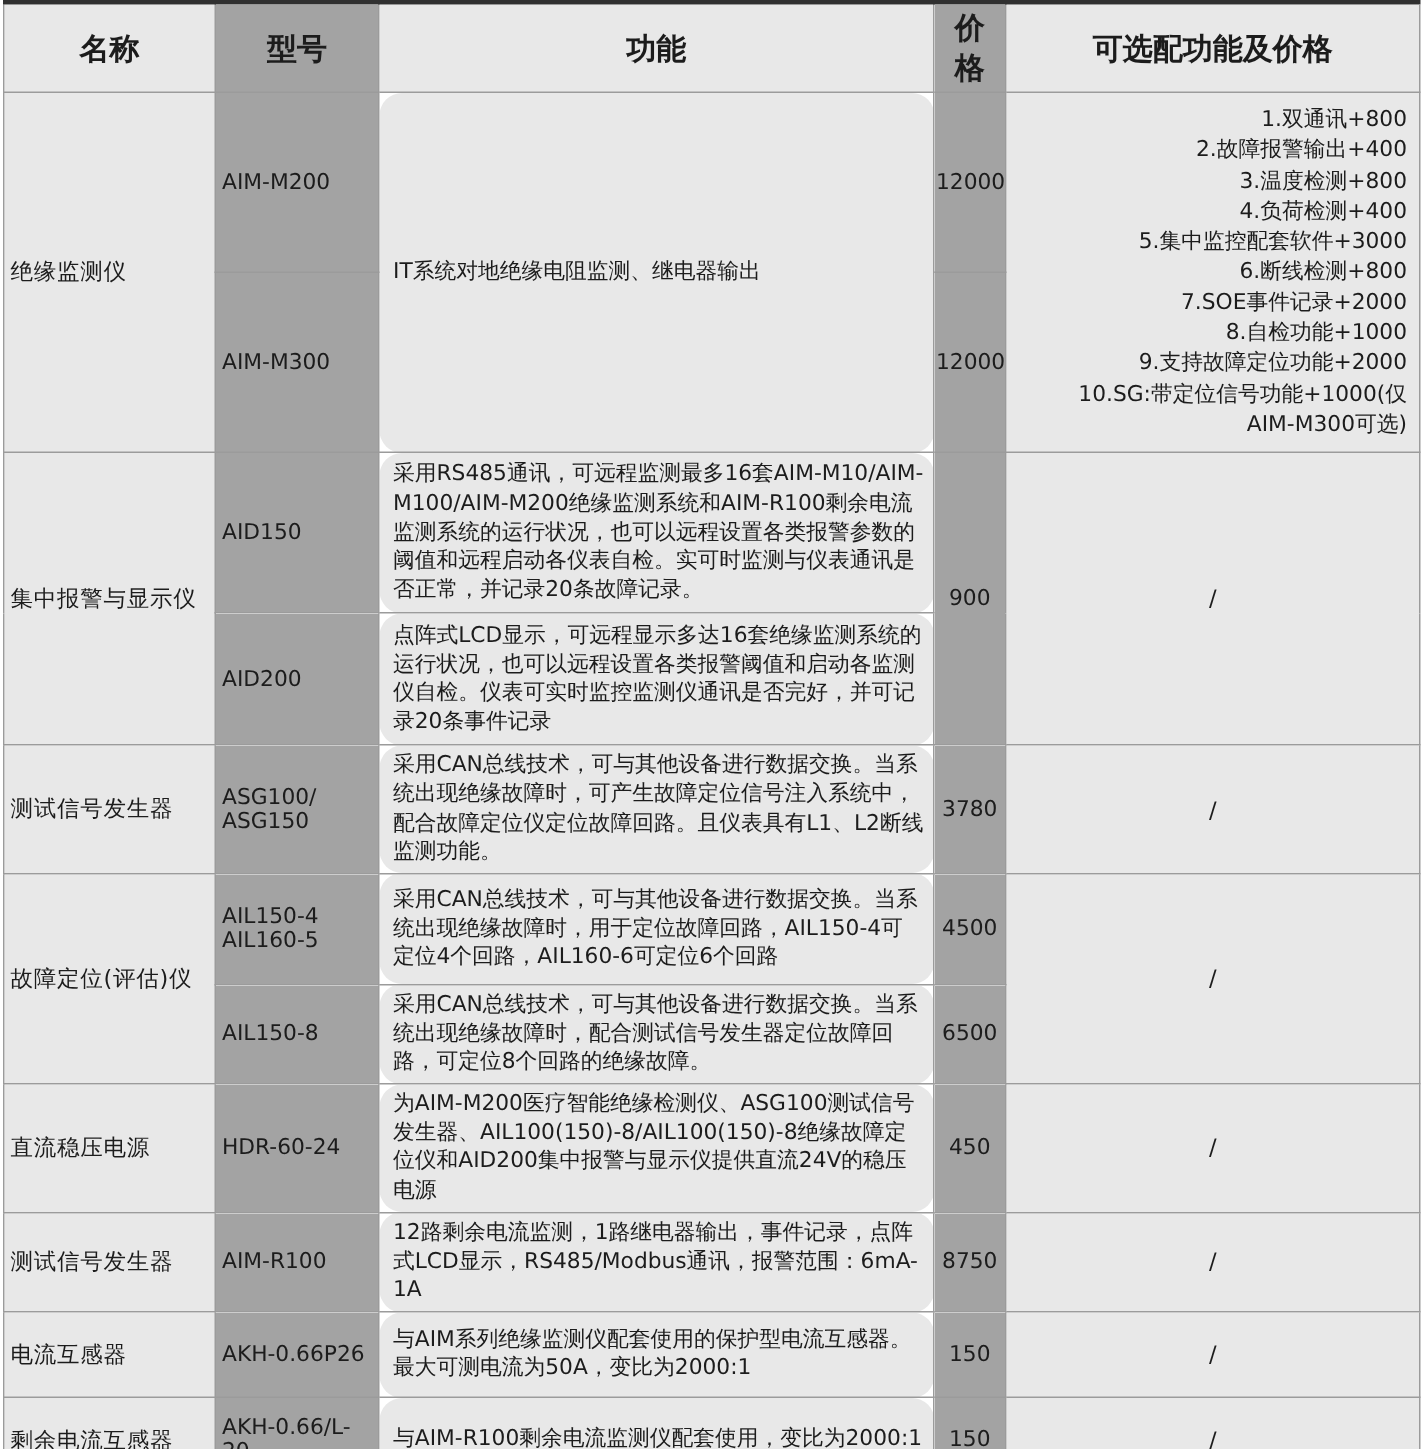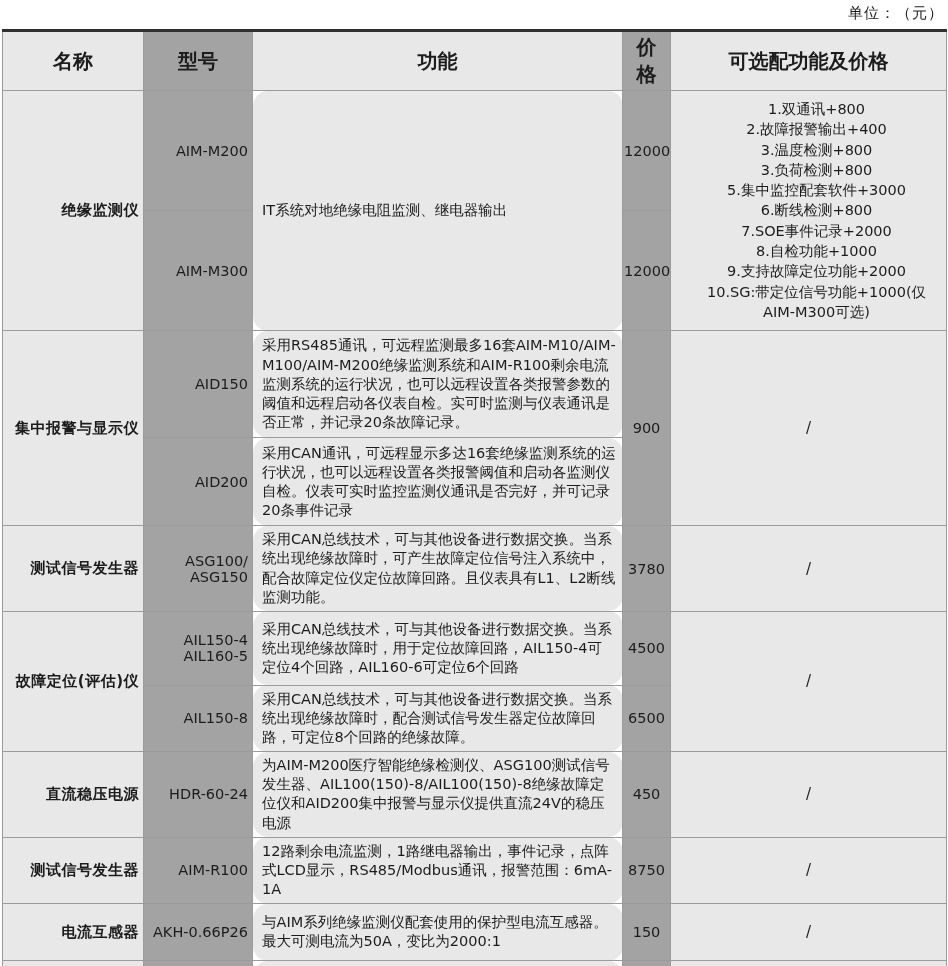--- a/index.html
+++ b/index.html
@@ -85,7 +85,6 @@
 
 <div class="page">
 
-  <div class="unit-label">单位：（元）</div>
 
   <table class="price-table">
     <colgroup>

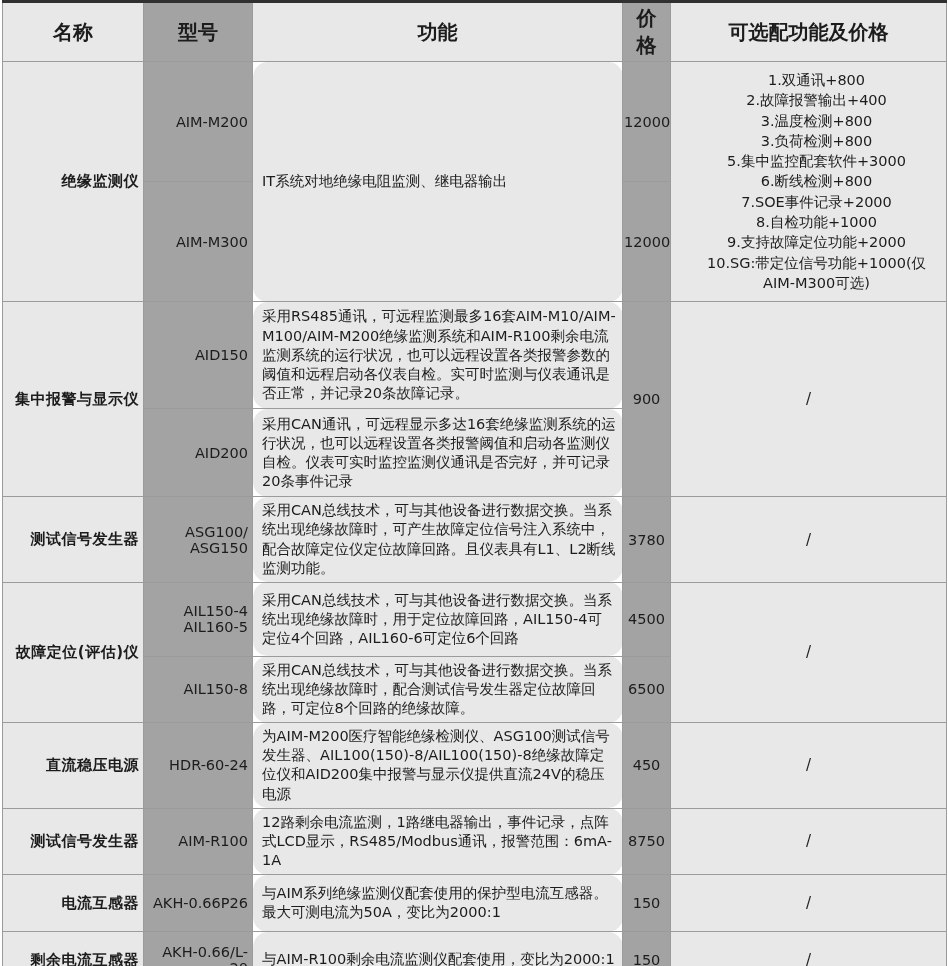--- a/index.html
+++ b/index.html
@@ -58,7 +58,7 @@
   td.price-cell  { text-align: center; font-size: 14.5px; padding: 20px 1px; }
   td.slash-cell  { text-align: center; font-size: 15px; }
   td.options-cell{
-    text-align: center;
+    text-align: right;
     vertical-align: middle;
     padding: 8px 8px 8px 24px;
     line-height: 1.40;

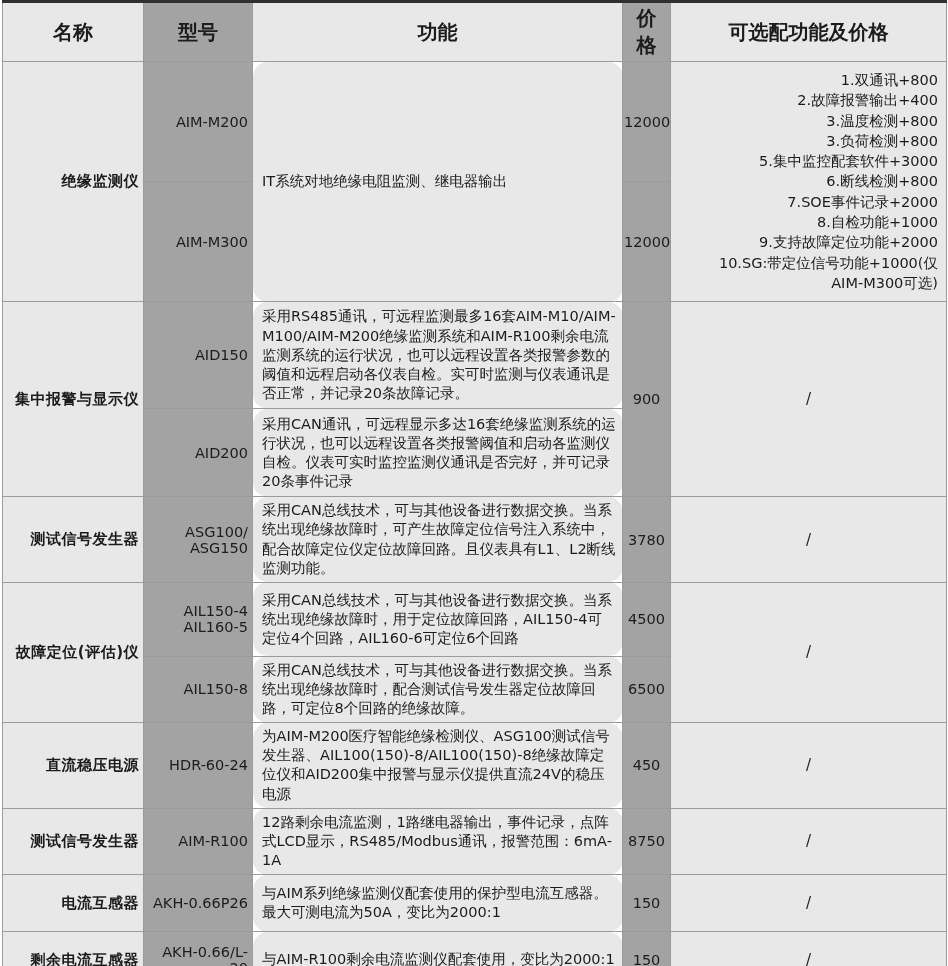--- a/index.html
+++ b/index.html
@@ -53,7 +53,7 @@
   .bg-w { background: #a3a3a3; }
 
   td.name-cell   { text-align: right; letter-spacing: 0.5px; font-weight: bold; }
-  td.model-cell  { text-align: right; white-space: pre-line; font-size: 14.5px; }
+  td.model-cell  { text-align: left; white-space: pre-line; font-size: 14.5px; }
   td.func-cell   { text-align: left; padding: 4px 6px 4px 9px; line-height: 1.32; font-size: 14.5px; border-radius: 15px; }
   td.price-cell  { text-align: center; font-size: 14.5px; padding: 20px 1px; }
   td.slash-cell  { text-align: center; font-size: 15px; }

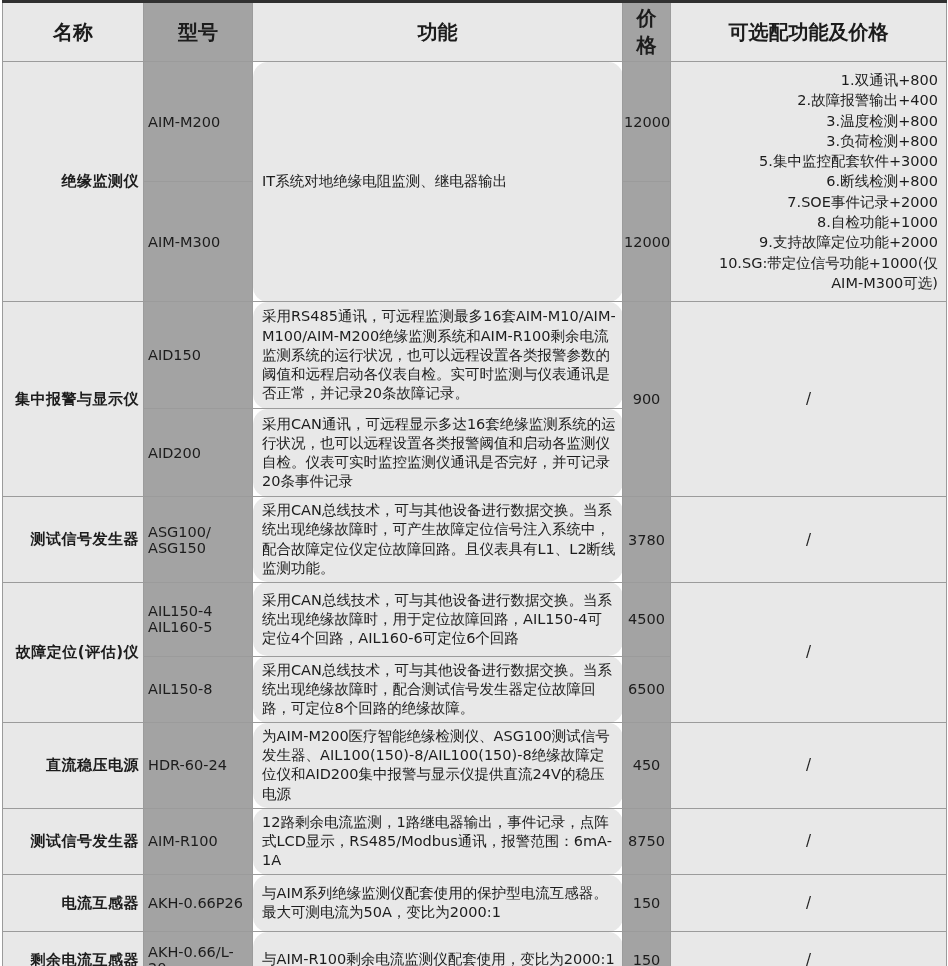--- a/index.html
+++ b/index.html
@@ -113,7 +113,7 @@
         <div class="opt-line">1.双通讯+800</div>
         <div class="opt-line">2.故障报警输出+400</div>
         <div class="opt-line">3.温度检测+800</div>
-        <div class="opt-line">3.负荷检测+800</div>
+        <div class="opt-line">4.负荷检测+400</div>
         <div class="opt-line">5.集中监控配套软件+3000</div>
         <div class="opt-line">6.断线检测+800</div>
         <div class="opt-line">7.SOE事件记录+2000</div>

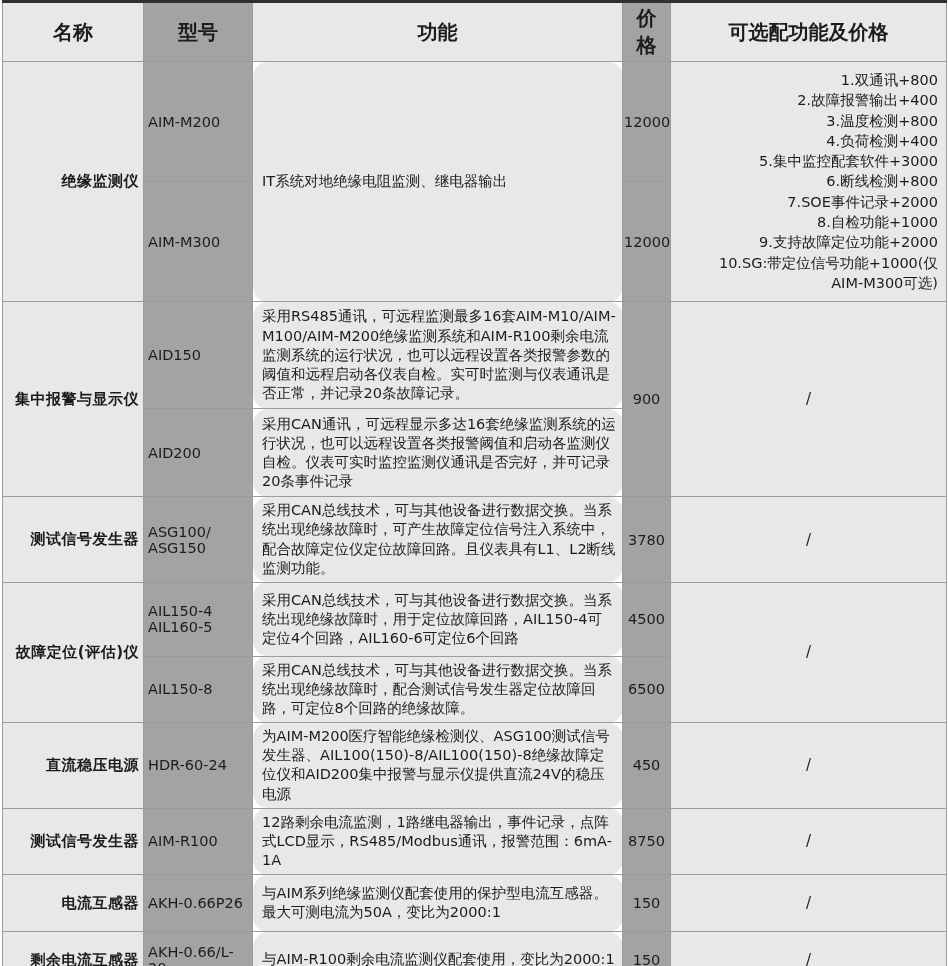--- a/index.html
+++ b/index.html
@@ -52,7 +52,7 @@
   .bg-g { background: #e8e8e8; }
   .bg-w { background: #a3a3a3; }
 
-  td.name-cell   { text-align: right; letter-spacing: 0.5px; font-weight: bold; }
+  td.name-cell   { text-align: left; letter-spacing: 0.5px; }
   td.model-cell  { text-align: left; white-space: pre-line; font-size: 14.5px; }
   td.func-cell   { text-align: left; padding: 4px 6px 4px 9px; line-height: 1.32; font-size: 14.5px; border-radius: 15px; }
   td.price-cell  { text-align: center; font-size: 14.5px; padding: 20px 1px; }

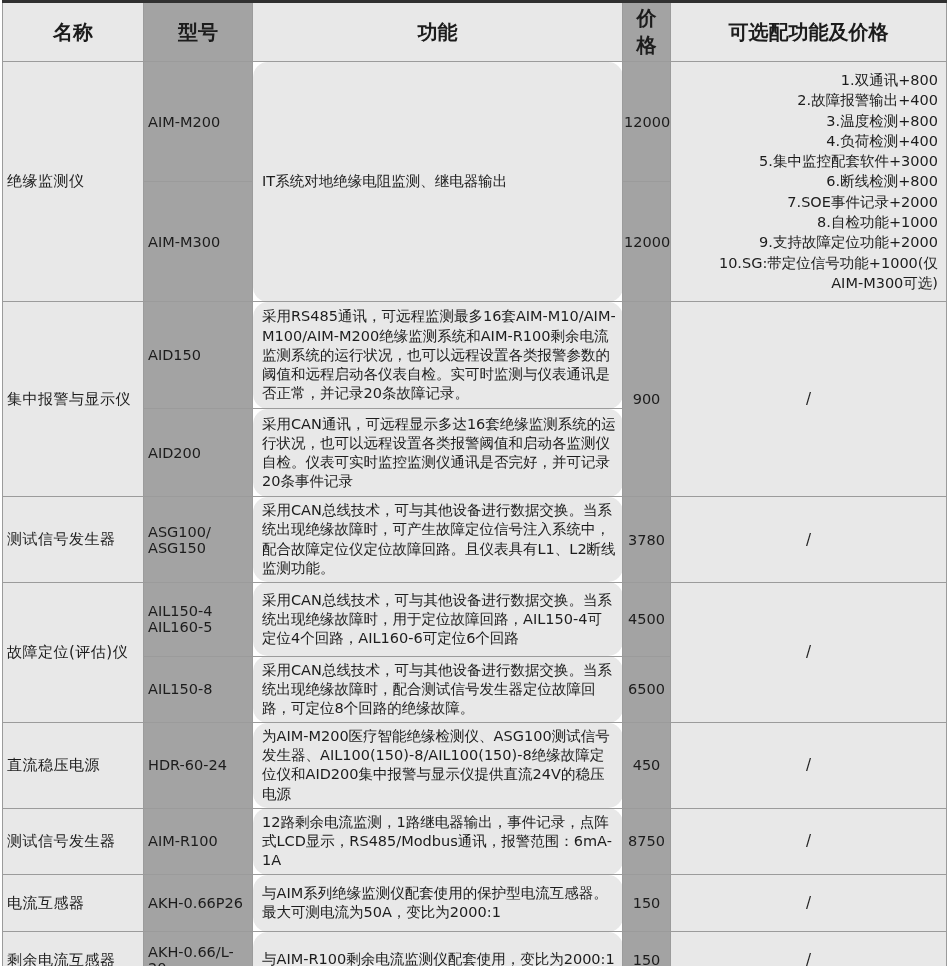--- a/index.html
+++ b/index.html
@@ -138,7 +138,7 @@
 
     <tr class="h-aid200">
       <td class="bg-w model-cell">AID200</td>
-      <td class="bg-g func-cell">采用CAN通讯，可远程显示多达16套绝缘监测系统的运行状况，也可以远程设置各类报警阈值和启动各监测仪自检。仪表可实时监控监测仪通讯是否完好，并可记录20条事件记录</td>
+      <td class="bg-g func-cell">点阵式LCD显示，可远程显示多达16套绝缘监测系统的运行状况，也可以远程设置各类报警阈值和启动各监测仪自检。仪表可实时监控监测仪通讯是否完好，并可记录20条事件记录</td>
     </tr>
 
     <tr class="h-asg">

